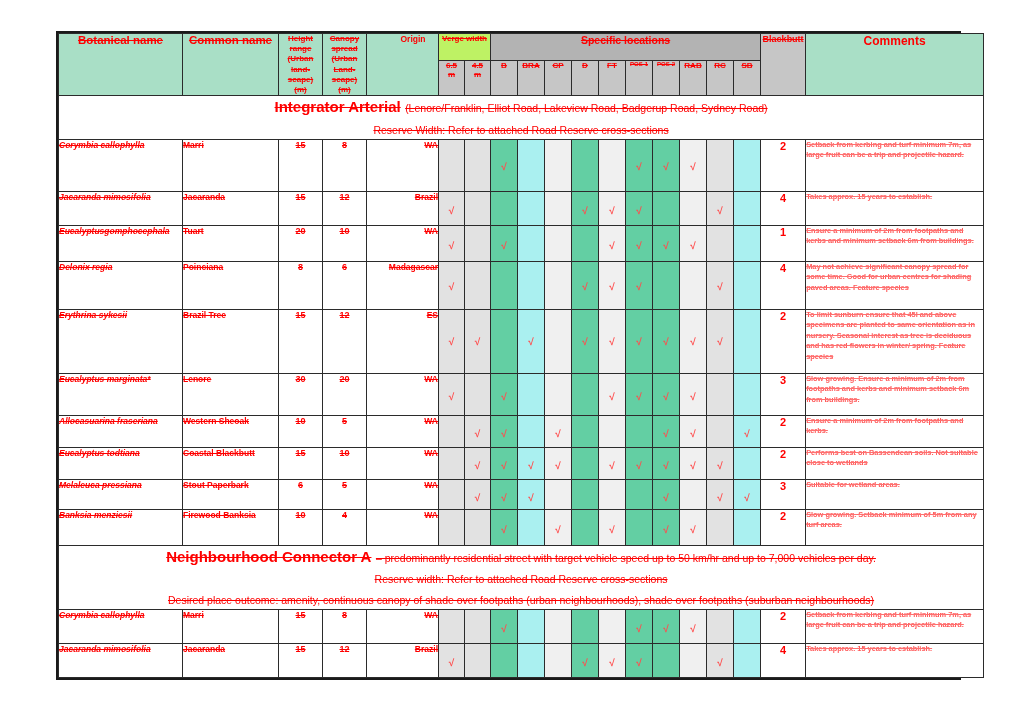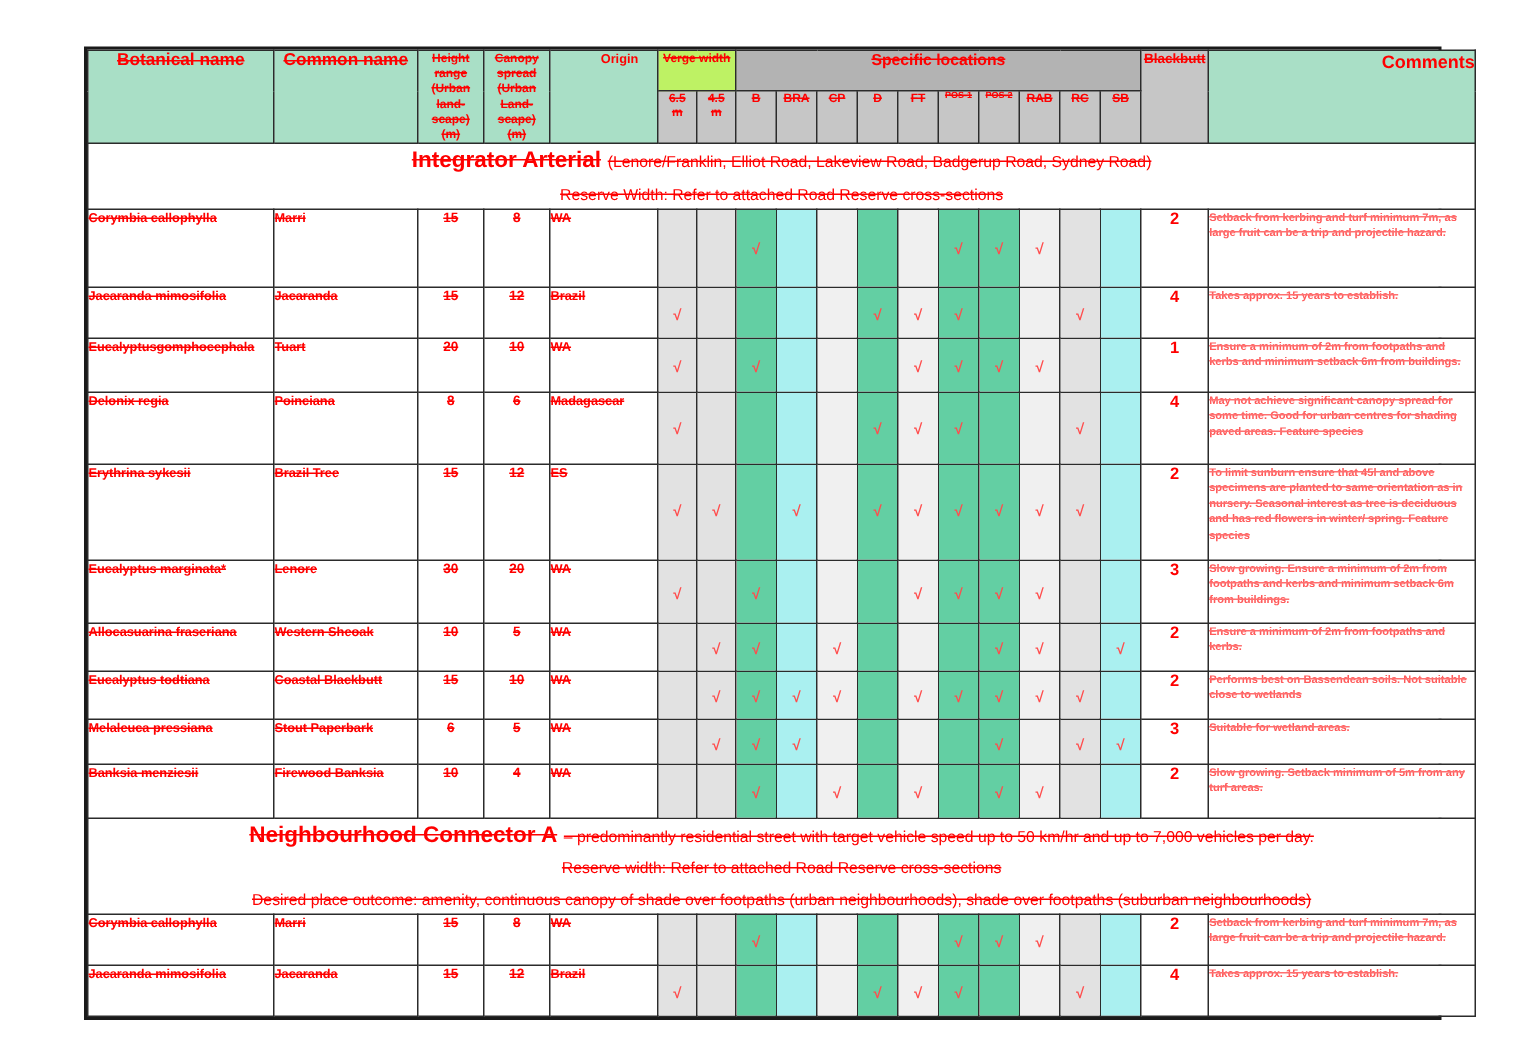--- a/index.html
+++ b/index.html
@@ -54,7 +54,7 @@
   .hdr-gray.tiny{ font-size:6px; }
   .hdr-comments{
     background:#a9dfc6;color:#fe0000;font-weight:bold;
-    font-size:12px;text-align:right;vertical-align:middle;margin-top:15px;
+    font-size:12px;text-align:center;vertical-align:middle;margin-top:15px;
   }
 
   

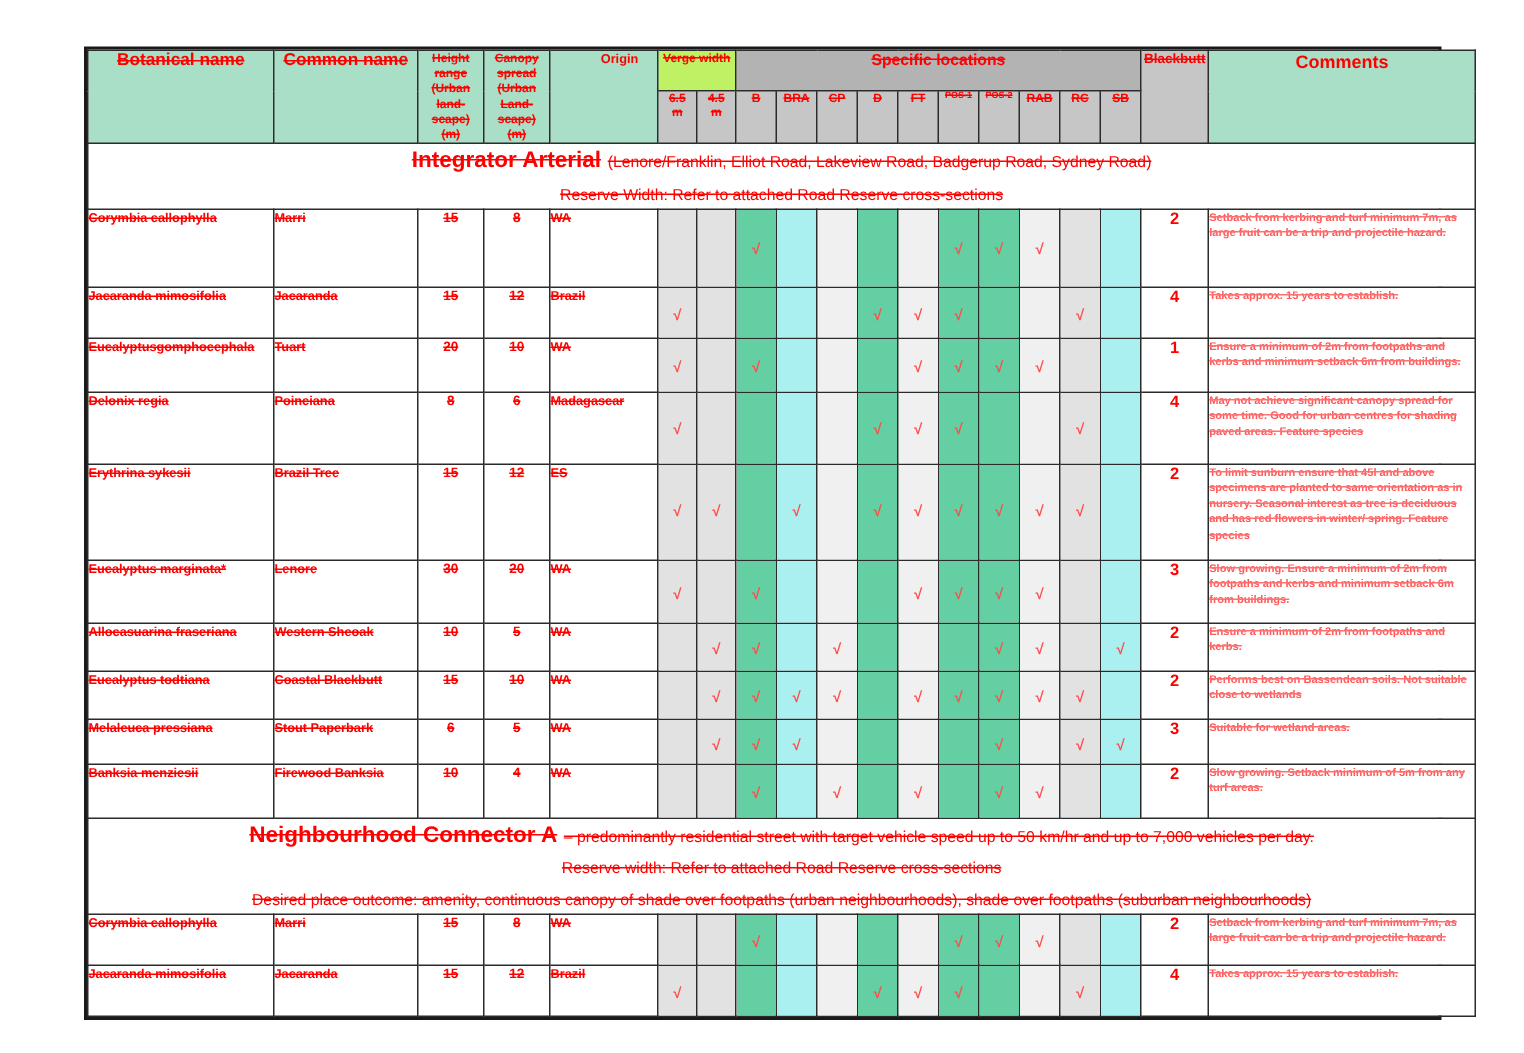--- a/index.html
+++ b/index.html
@@ -77,7 +77,7 @@
   
   .c-bot{
     background:#ffffff;color:#fe0000;font-size:8.5px;font-weight:bold;
-    text-decoration:line-through;
+    font-style:italic;text-decoration:line-through;
     padding:3px 0 0 3px;
   }
   .c-com{

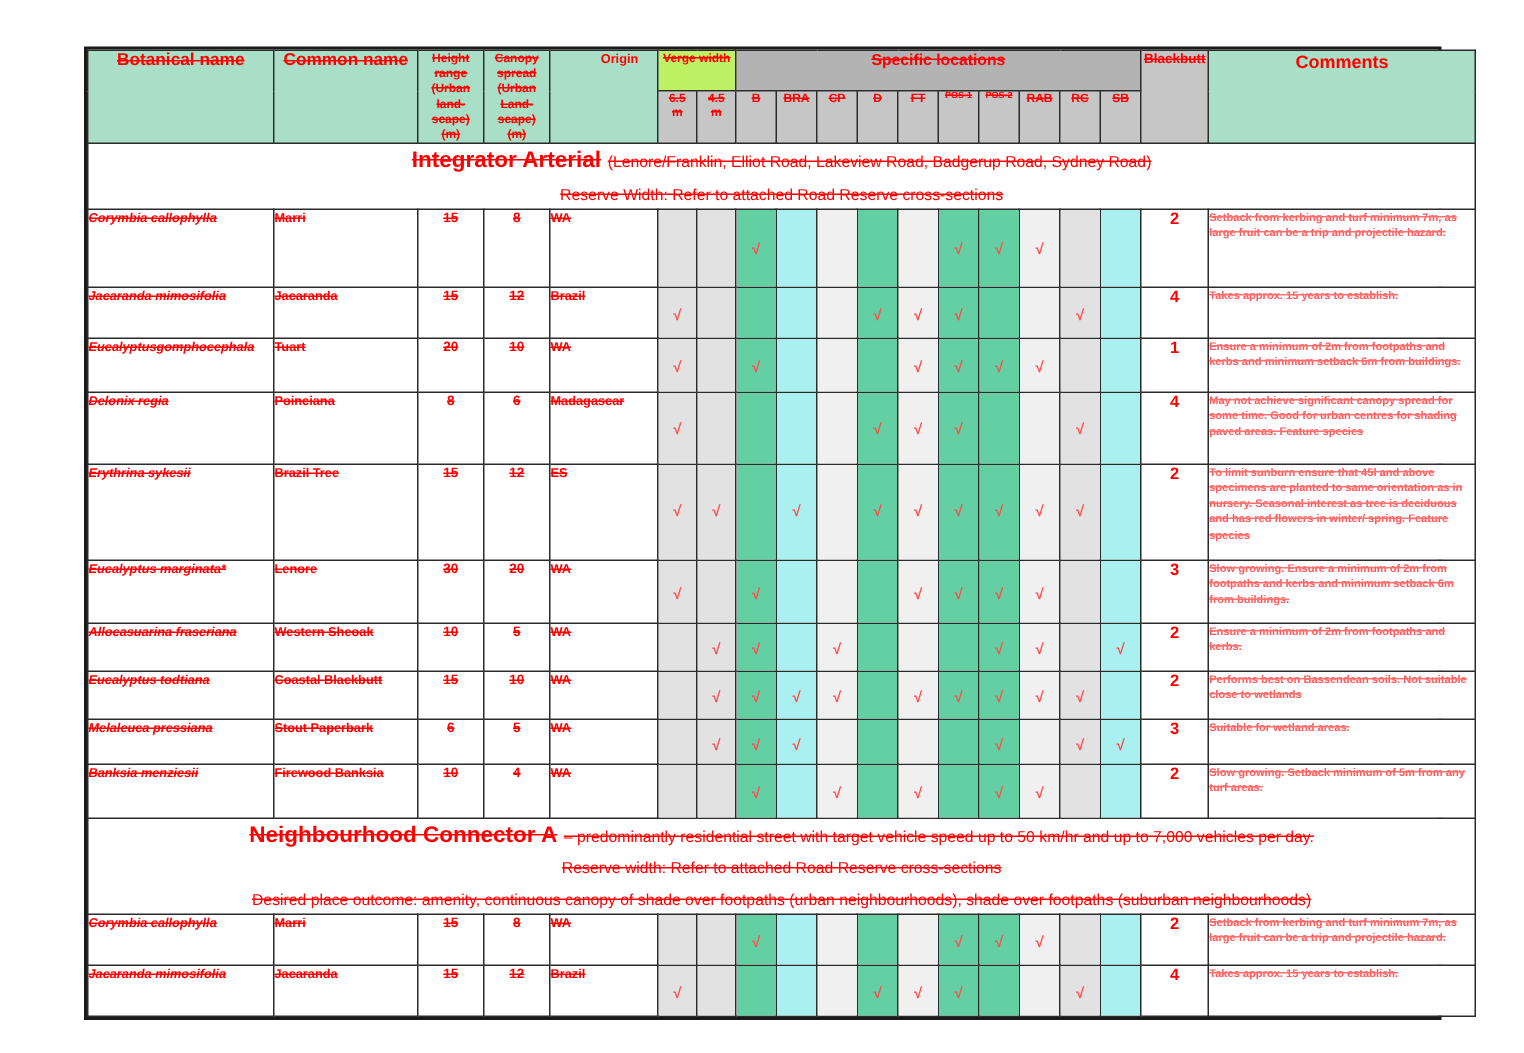--- a/index.html
+++ b/index.html
@@ -90,7 +90,7 @@
   }
   .c-org{
     background:#ffffff;color:#fe0000;font-size:8.5px;font-weight:bold;
-    text-align:left;padding:7px 0 0 0;text-decoration:line-through;
+    text-align:right;padding:7px 0 0 0;text-decoration:line-through;
   }
   .c-irr{
     background:#ffffff;color:#fe0000;font-size:11px;font-weight:bold;

